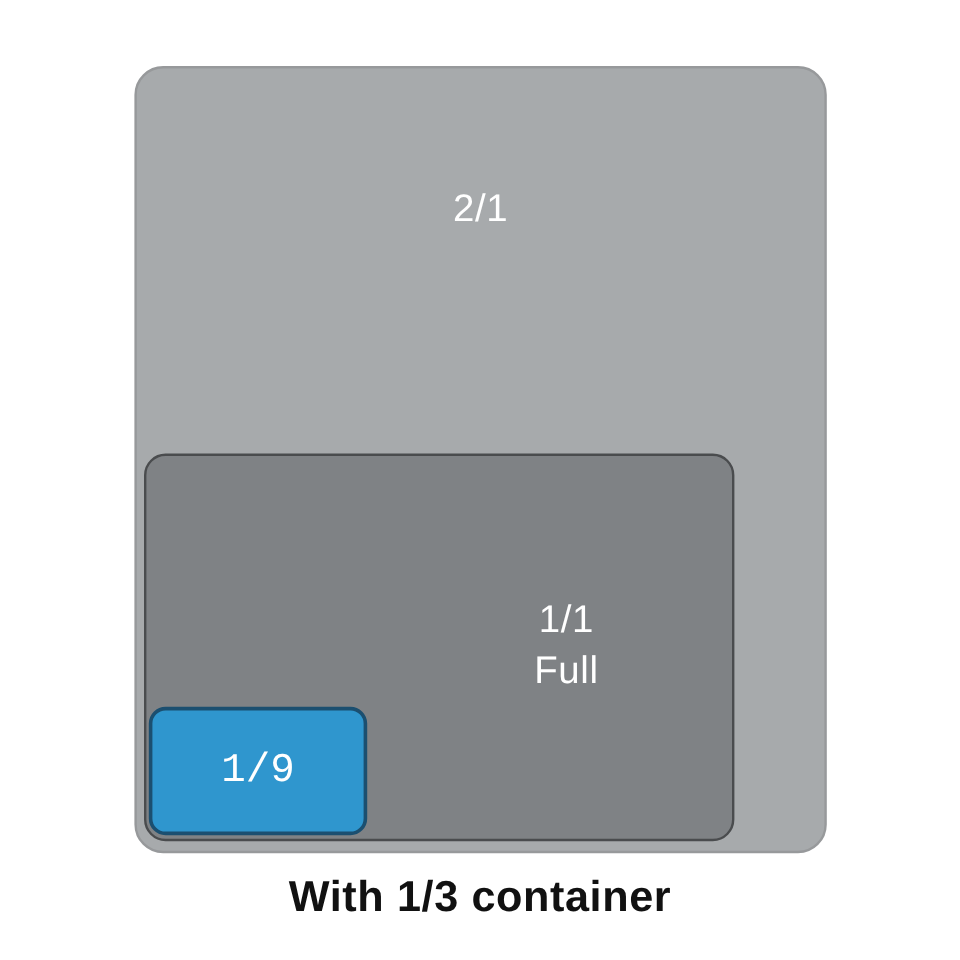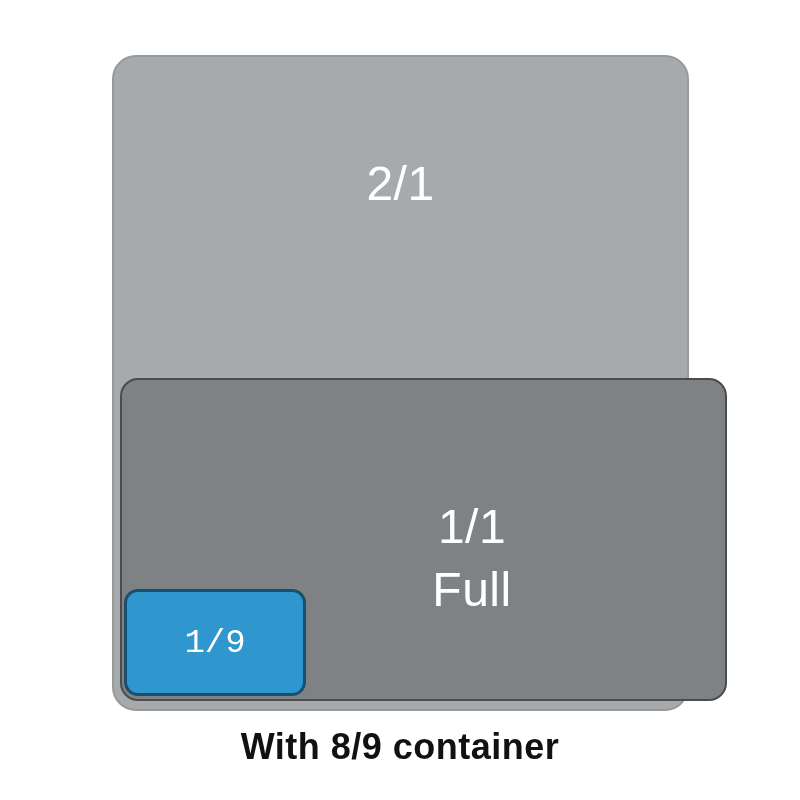--- a/index.html
+++ b/index.html
@@ -54,7 +54,7 @@
     color: #ffffff;
     text-align: center;
     line-height: 1.32;
-    font-size: 48px;
+    font-size: 32px;
     letter-spacing: 0.5px;
   }
   .label-double {

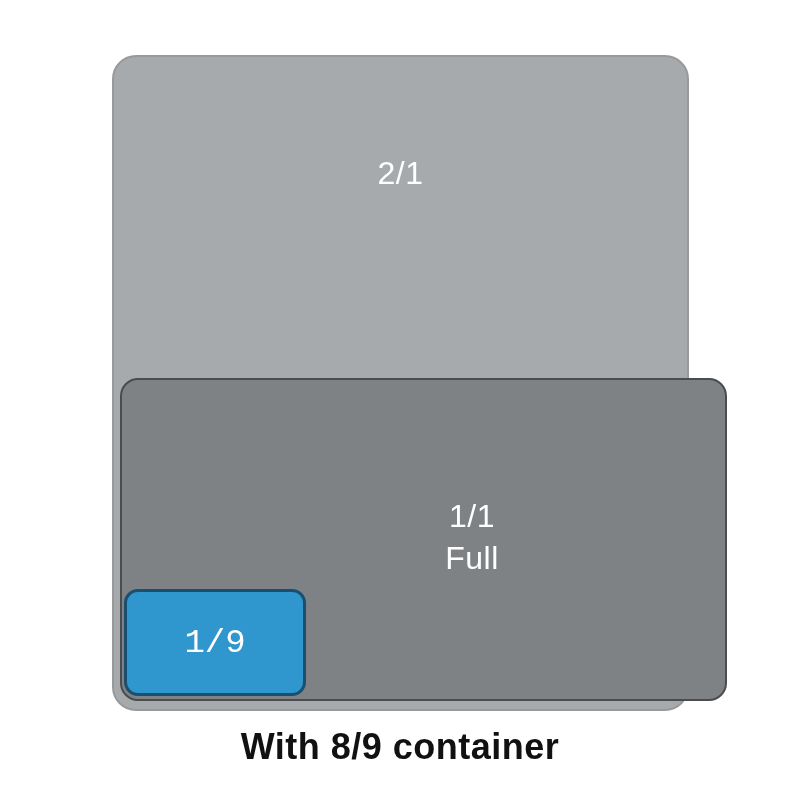--- a/index.html
+++ b/index.html
@@ -31,7 +31,7 @@
   .pan-full {
     left: 120px;
     top: 378px;
-    width: 607px;
+    width: 492px;
     height: 323px;
     background: #7f8285;
     border: 2px solid #4a4c4e;

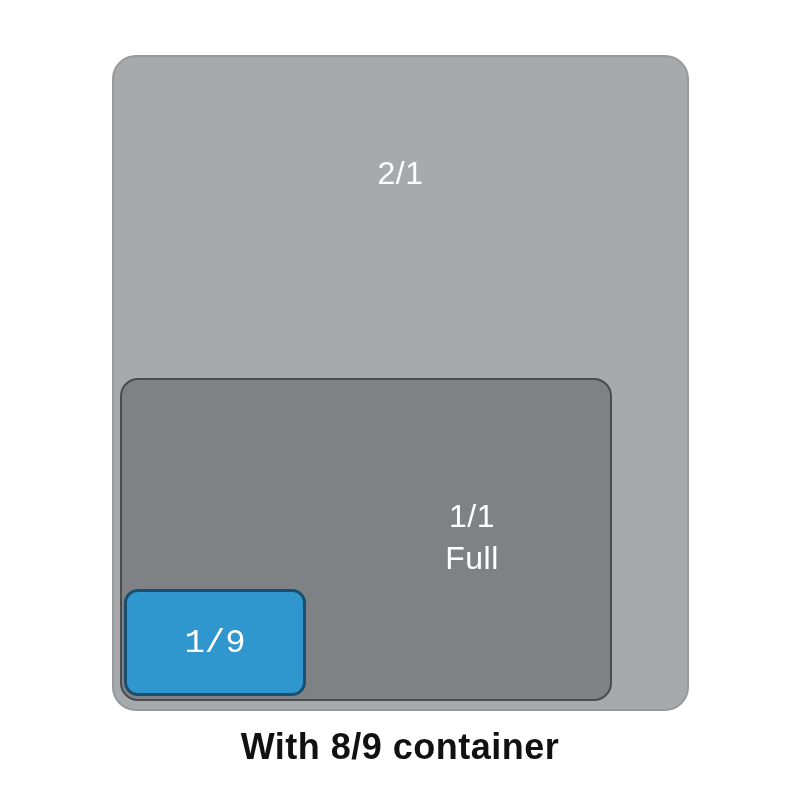--- a/index.html
+++ b/index.html
@@ -106,7 +106,7 @@
     <div class="label-ninth">1/9</div>
   </div>
 
-  <div class="caption">With 8/9 container</div>
+  <div class="caption">With 1/3 container</div>
 
 </div>
 

